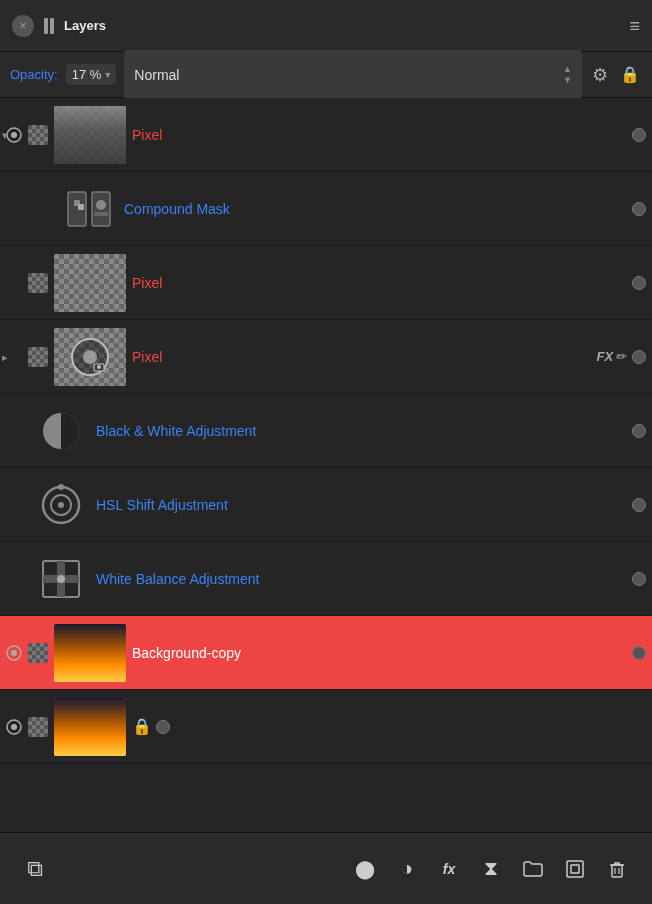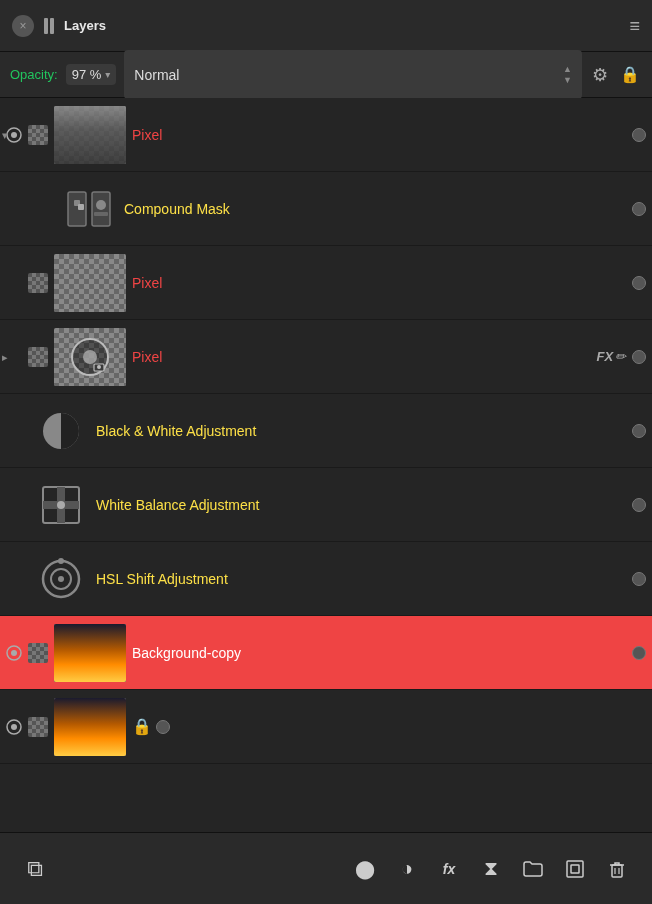--- a/index.html
+++ b/index.html
@@ -58,7 +58,7 @@
       border-bottom: 1px solid #111;
     }
     .opacity-label {
-      color: #22c55e; font-size: 13px;
+      color: #3b82f6; font-size: 13px;
     }
     .opacity-value-box {
       display: flex; align-items: center;

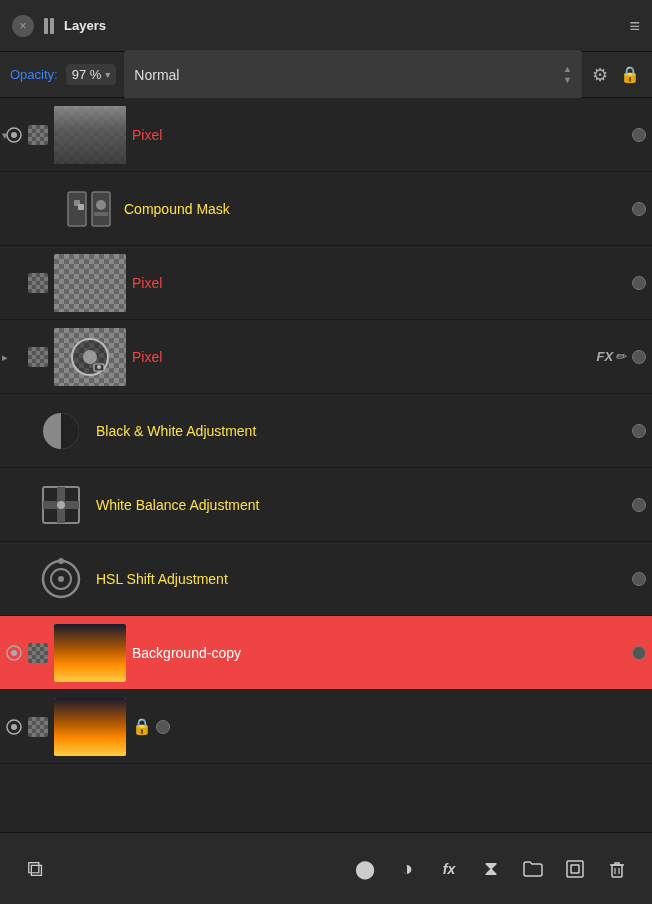--- a/index.html
+++ b/index.html
@@ -252,7 +252,7 @@
   <div class="controls-bar">
     <span class="opacity-label">Opacity:</span>
     <div class="opacity-value-box">
-      <span>97 %</span>
+      <span>17 %</span>
       <span class="chevron">▾</span>
     </div>
     <div class="blend-select-inner">

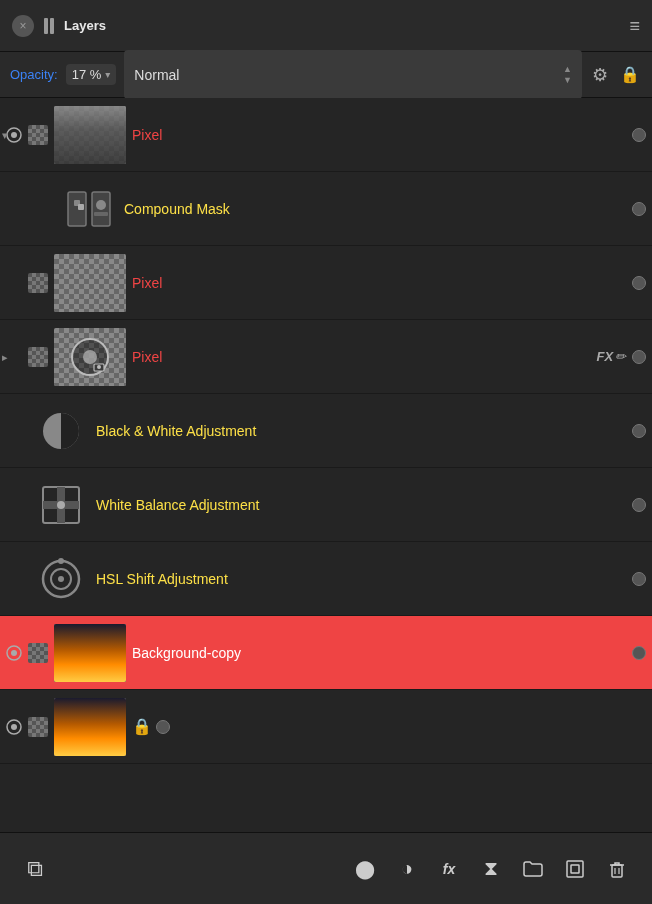--- a/index.html
+++ b/index.html
@@ -153,7 +153,7 @@
     }
 
     .layer-name {
-      flex: 1; font-size: 14px; color: #fde047;
+      flex: 1; font-size: 14px; color: #3b82f6;
     }
     .layer-name-muted {
       flex: 1; font-size: 14px; color: #ef4444;

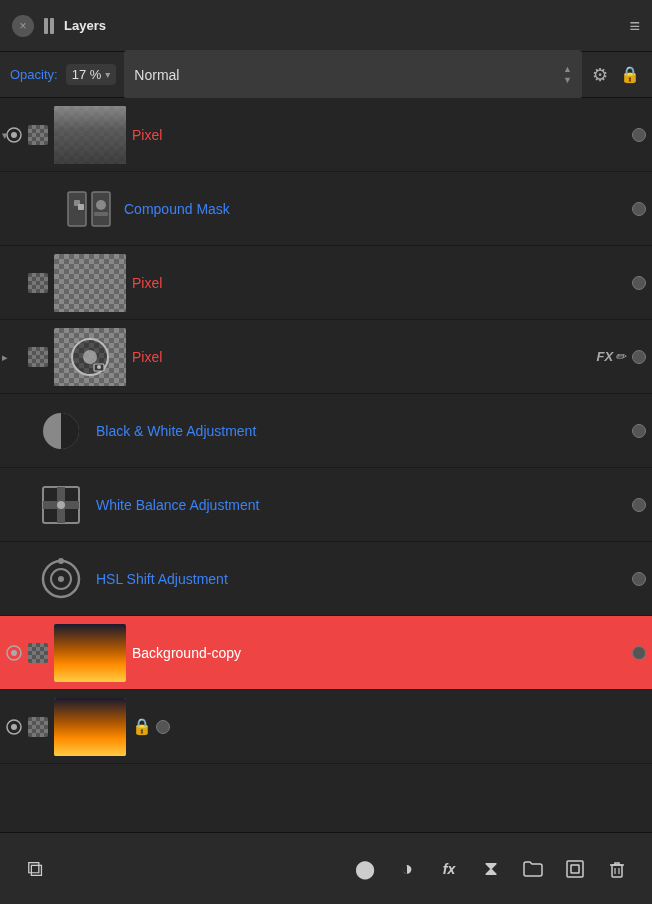--- a/index.html
+++ b/index.html
@@ -345,6 +345,19 @@
           <div class="vis-toggle"></div>
           <div class="thumb-icon-wrap" style="width: 58px; margin-left: 4px;">
             <svg width="44" height="44" viewBox="0 0 44 44">
+        <circle cx="22" cy="22" r="18" fill="none" stroke="#888" stroke-width="2.5"></circle>
+        <circle cx="22" cy="22" r="10" fill="none" stroke="#888" stroke-width="2"></circle>
+        <circle cx="22" cy="22" r="3" fill="#888"></circle>
+        <circle cx="22" cy="4" r="3" fill="#888"></circle>
+      </svg>
+          </div>
+          <div class="layer-name">HSL Shift Adjustment</div>
+          <div class="vis-dot"></div>
+        </div>
+        <div class="layer-row">
+          <div class="vis-toggle"></div>
+          <div class="thumb-icon-wrap" style="width: 58px; margin-left: 4px;">
+            <svg width="44" height="44" viewBox="0 0 44 44">
         <rect x="4" y="4" width="36" height="36" rx="2" fill="none" stroke="#888" stroke-width="2"></rect>
         <rect x="4" y="18" width="36" height="8" rx="0" fill="#555"></rect>
         <rect x="18" y="4" width="8" height="36" rx="0" fill="#555"></rect>
@@ -352,19 +365,6 @@
       </svg>
           </div>
           <div class="layer-name">White Balance Adjustment</div>
-          <div class="vis-dot"></div>
-        </div>
-        <div class="layer-row">
-          <div class="vis-toggle"></div>
-          <div class="thumb-icon-wrap" style="width: 58px; margin-left: 4px;">
-            <svg width="44" height="44" viewBox="0 0 44 44">
-        <circle cx="22" cy="22" r="18" fill="none" stroke="#888" stroke-width="2.5"></circle>
-        <circle cx="22" cy="22" r="10" fill="none" stroke="#888" stroke-width="2"></circle>
-        <circle cx="22" cy="22" r="3" fill="#888"></circle>
-        <circle cx="22" cy="4" r="3" fill="#888"></circle>
-      </svg>
-          </div>
-          <div class="layer-name">HSL Shift Adjustment</div>
           <div class="vis-dot"></div>
         </div>
         <div class="layer-row selected">

